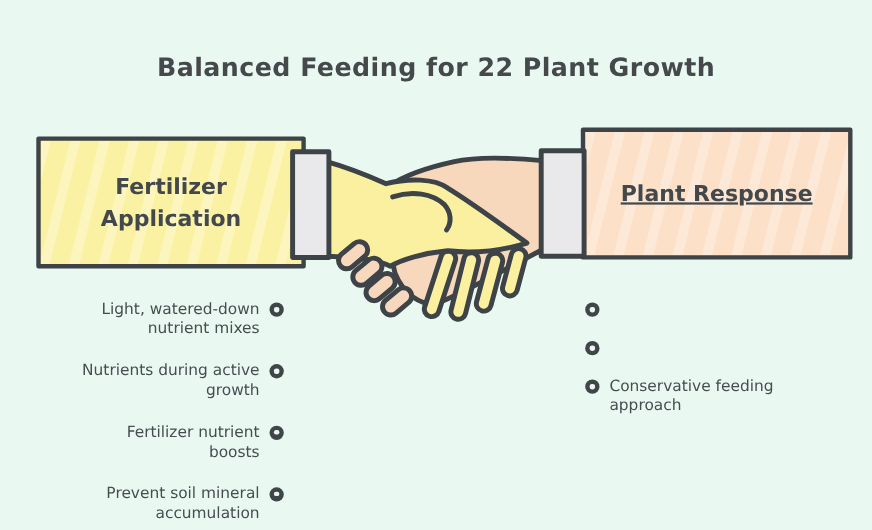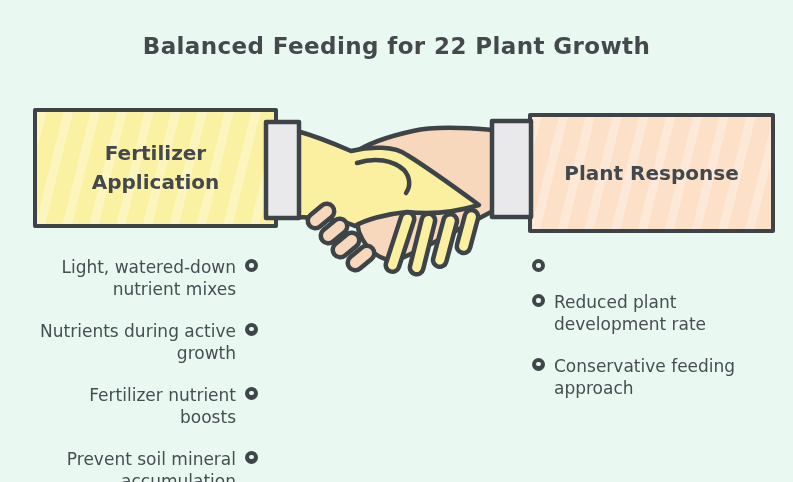--- a/index.html
+++ b/index.html
@@ -21,7 +21,7 @@
     overflow:hidden;
     position:relative;
   }
-  .stage{position:relative;width:793px;height:389px;}
+  .stage{position:relative;width:793px;height:389px;margin-top:16px;}
 
   .title{
     position:absolute;top:33px;left:0;right:0;

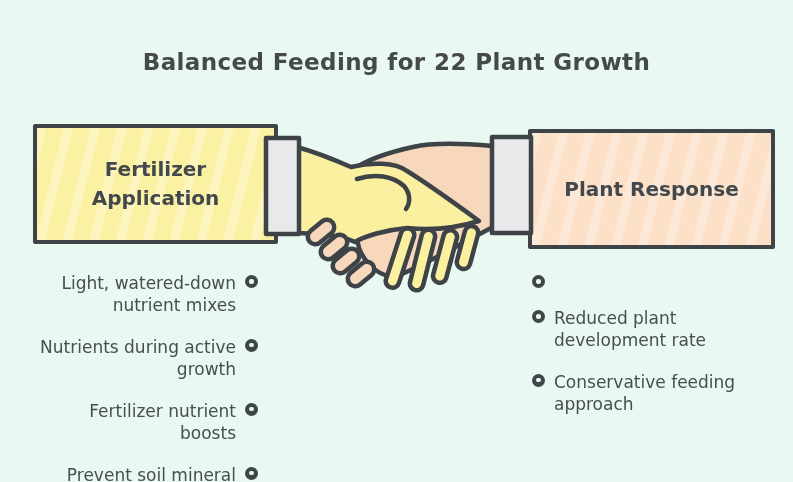--- a/index.html
+++ b/index.html
@@ -50,10 +50,11 @@
       var(--yellow);
   }
   .box-right{
-    left:528px;top:113px;width:247px;height:120px;
+    left:528px;top:100px;width:247px;height:120px;
     background:
       repeating-linear-gradient(104deg, rgba(255,255,255,.28) 0 9px, rgba(255,255,255,0) 9px 26px),
       var(--peach);
+    text-decoration: underline;
   }
 
   .handshake{

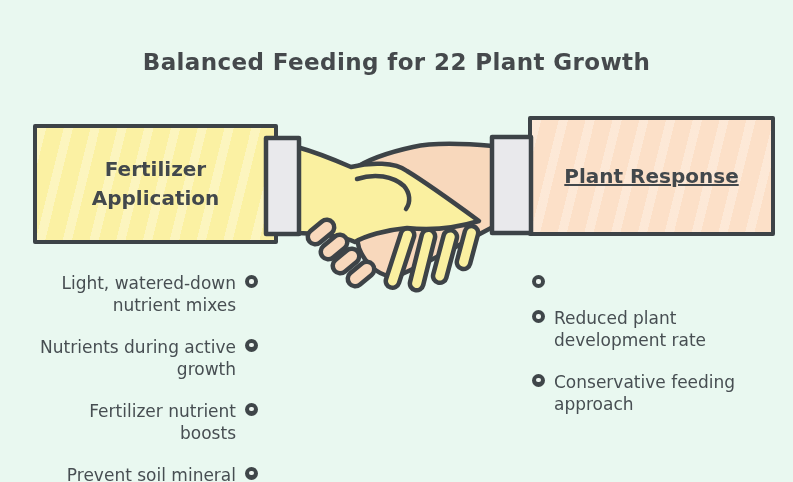--- a/index.html
+++ b/index.html
@@ -68,7 +68,7 @@
   .list-item{
     display:flex;align-items:flex-start;gap:9px;
     margin-bottom:19px;
-    font-size:17px;line-height:1.32;
+    font-size:14px;line-height:1.32;
   }
   .list-left .list-item{justify-content:flex-end;}
   .list-left .item-text{text-align:right;}

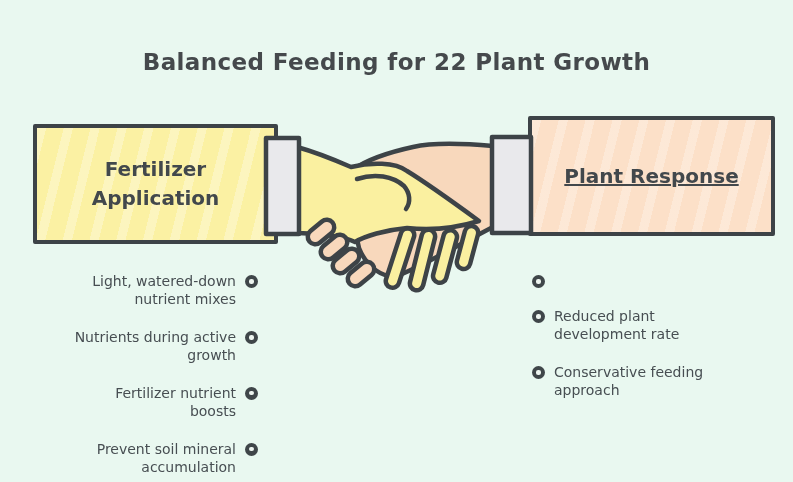--- a/index.html
+++ b/index.html
@@ -158,8 +158,6 @@
     </div>
     <div class="list-item">
       <span class="bullet"></span>
-      <span class="item-text">Reduced plant
-development rate</span>
     </div>
     <div class="list-item">
       <span class="bullet"></span>

